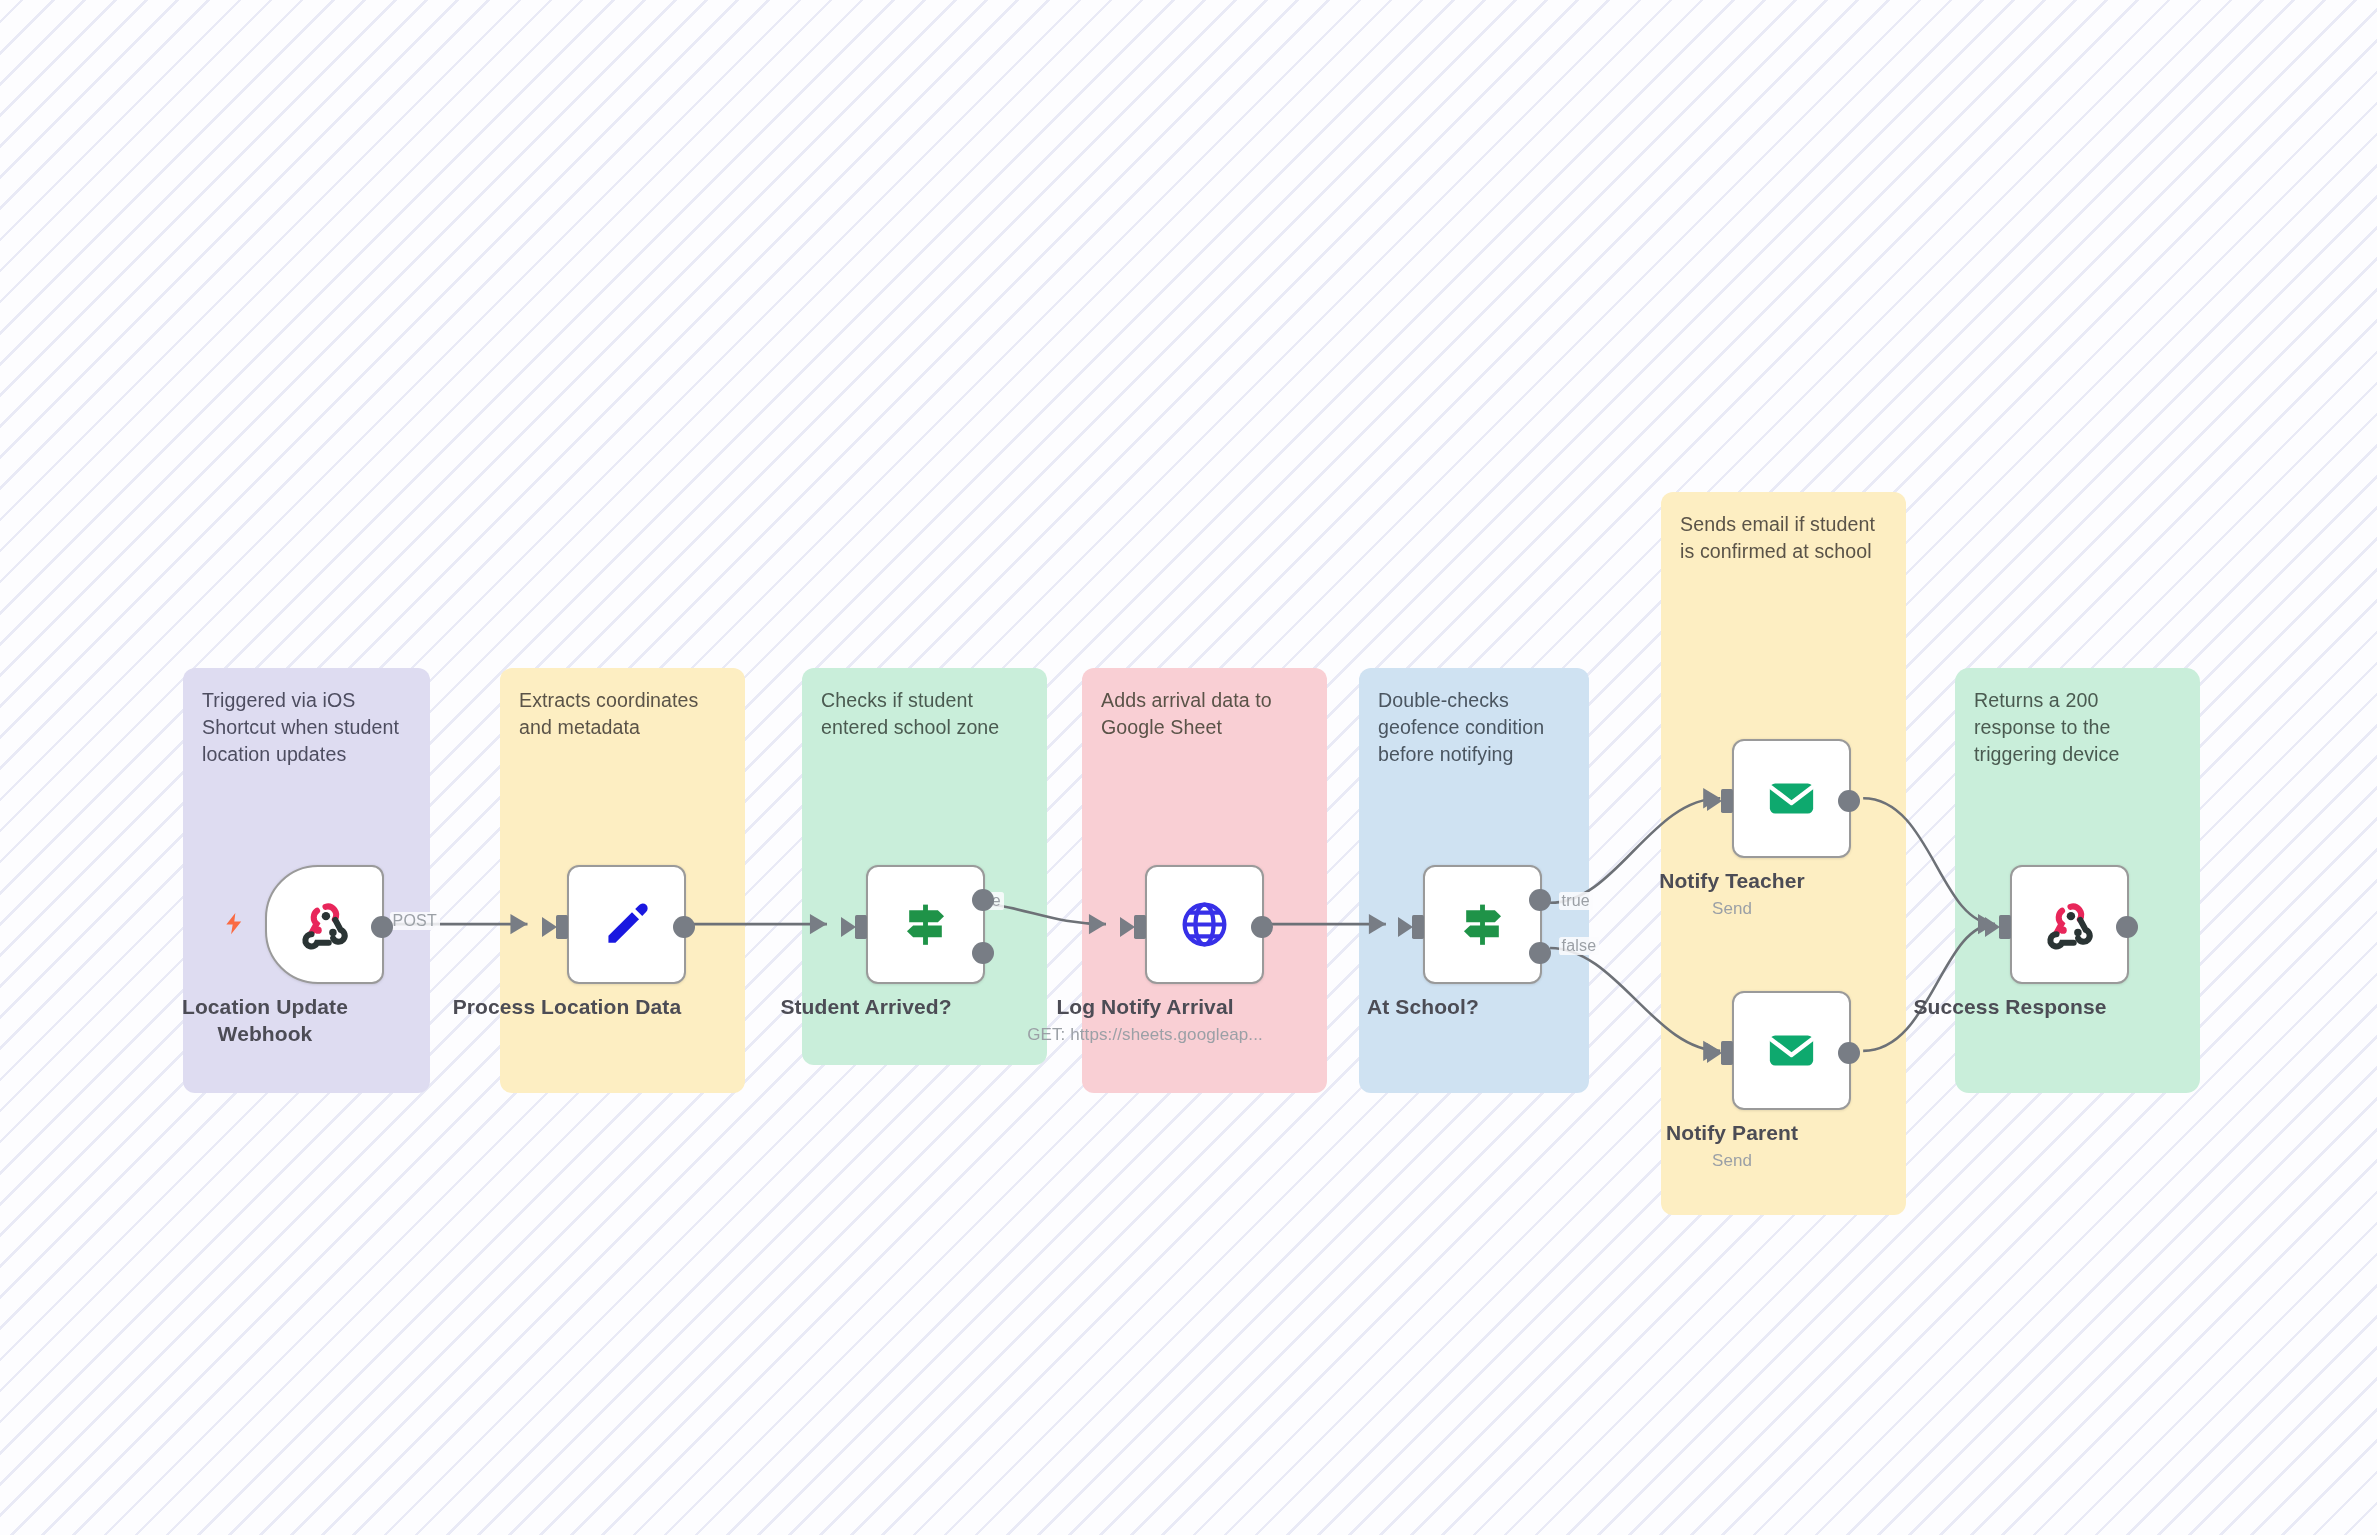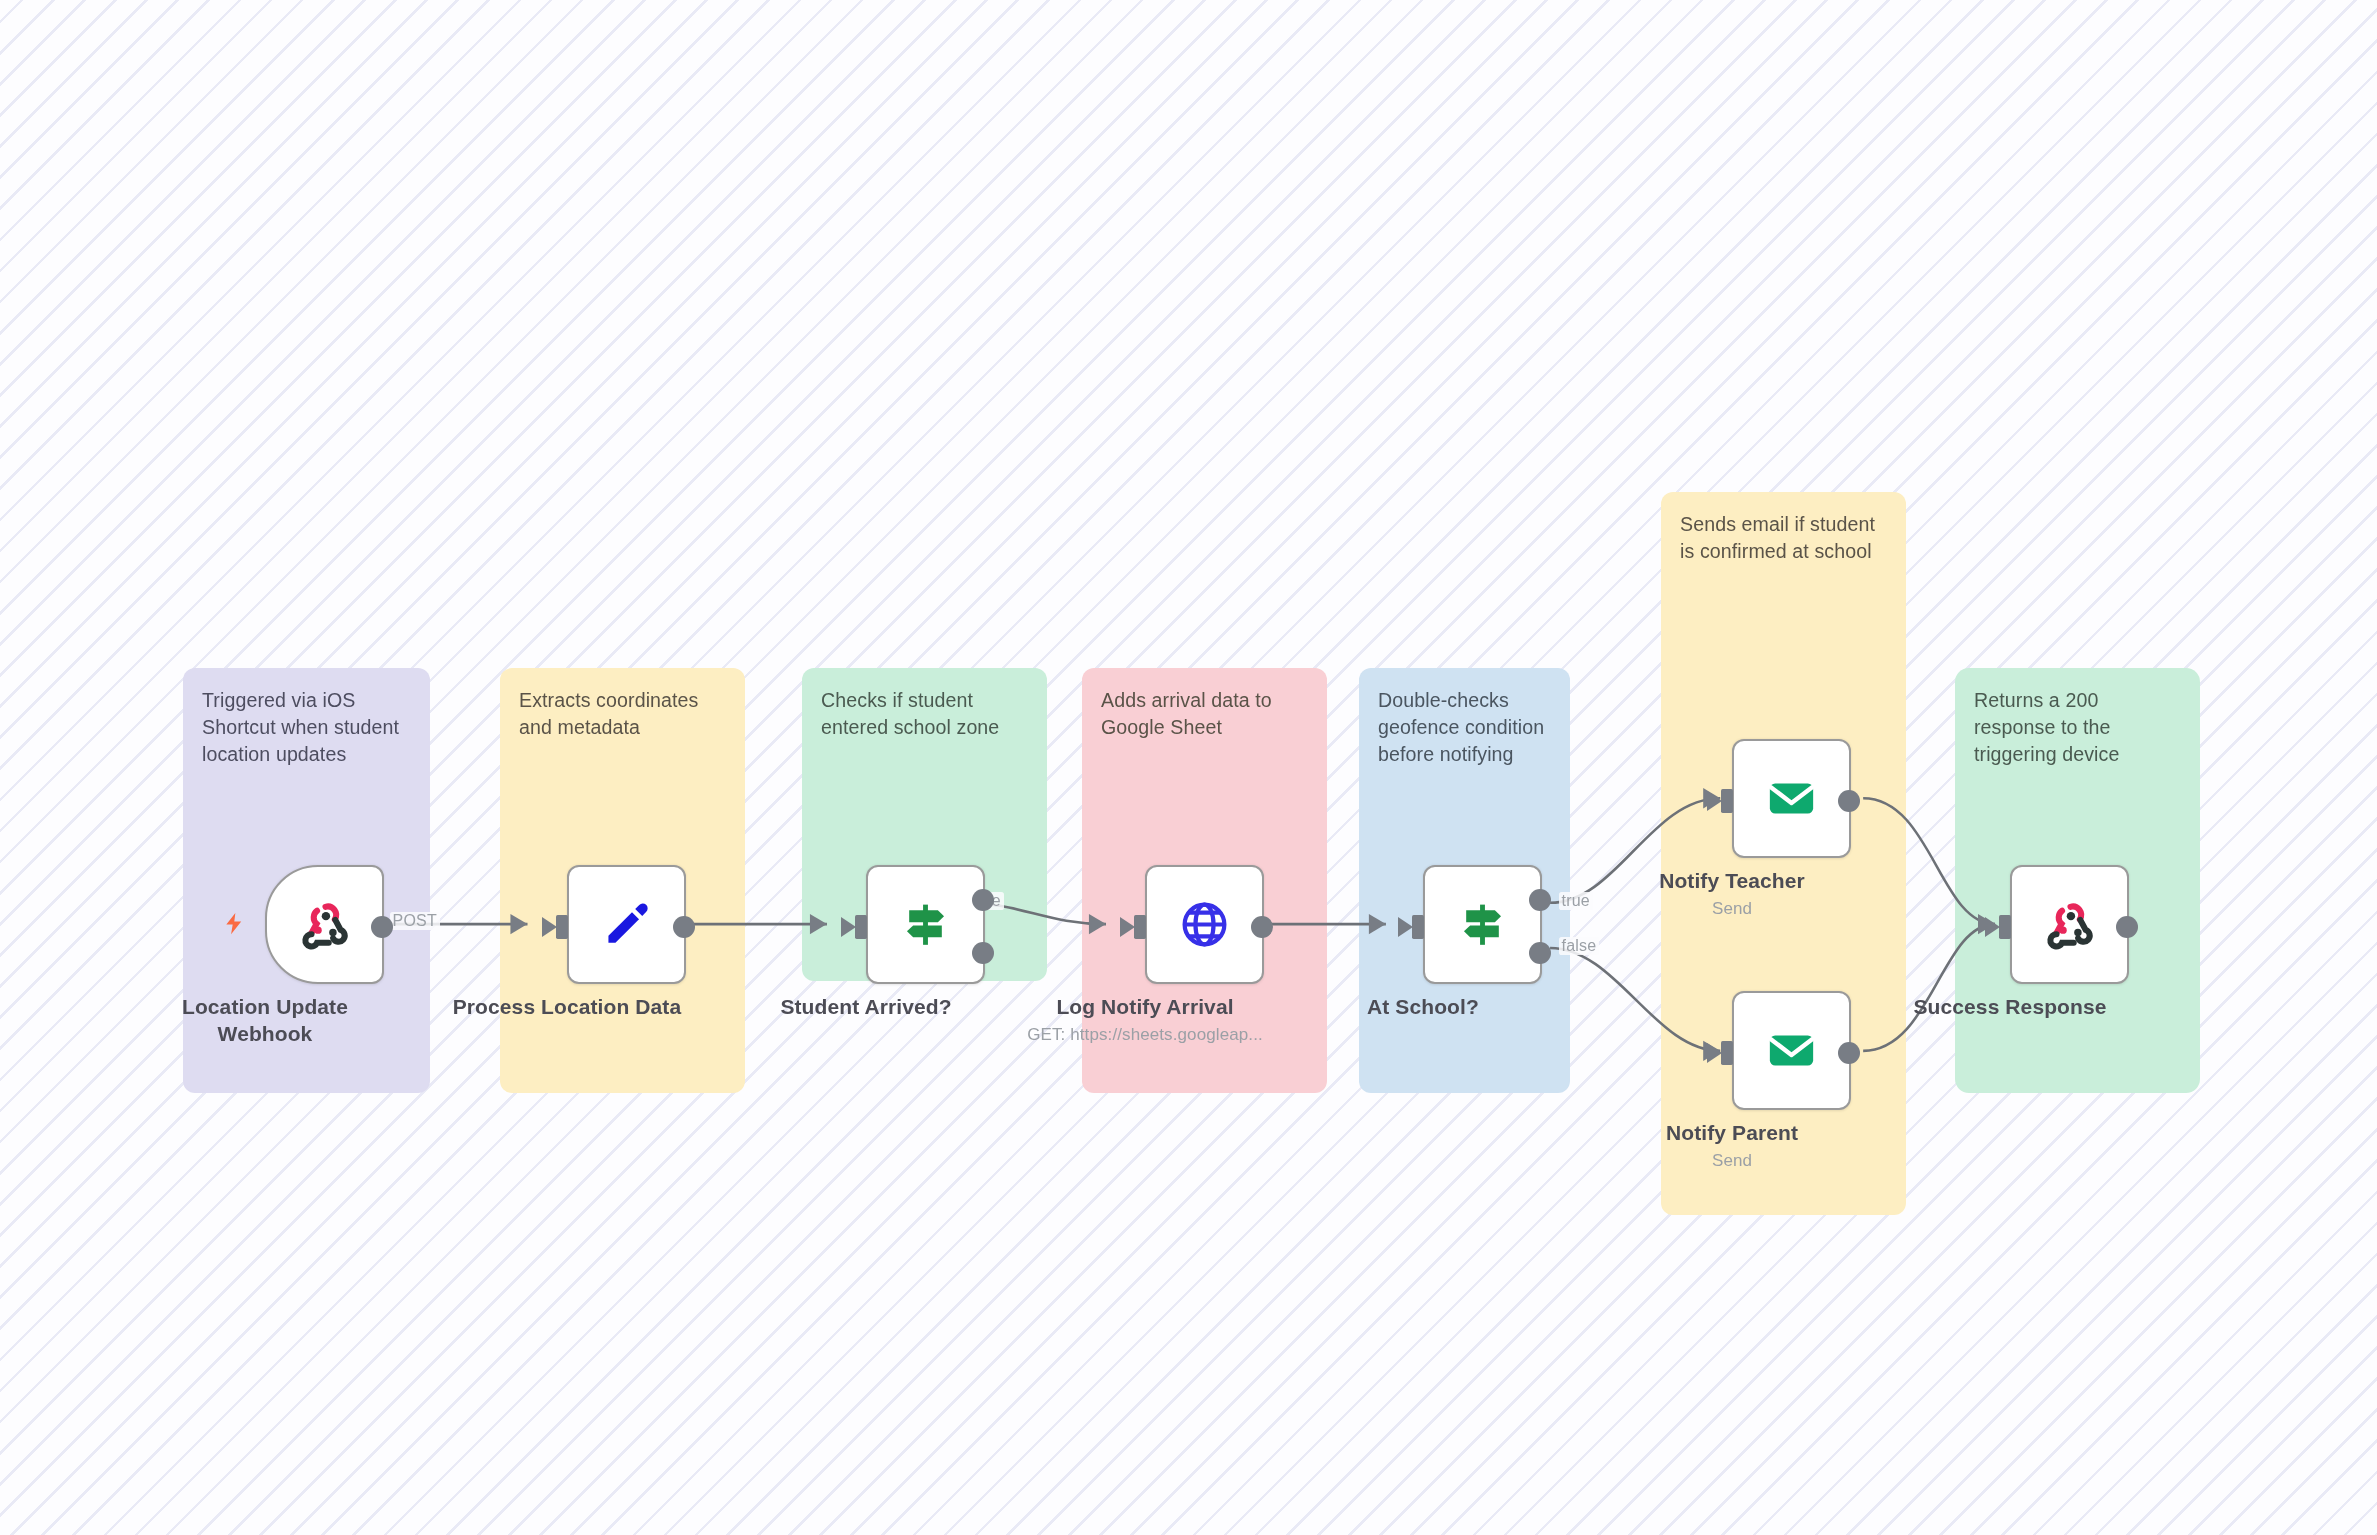--- a/index.html
+++ b/index.html
@@ -124,7 +124,7 @@
 location updates</div>
   </div>
 
-  <div class="note green" style="left:802px; top:668px; width:245px; height:313px;">
+  <div class="note green" style="left:802px; top:668px; width:245px; height:397px;">
     <div class="note-text">Checks if student
 entered school zone</div>
   </div>

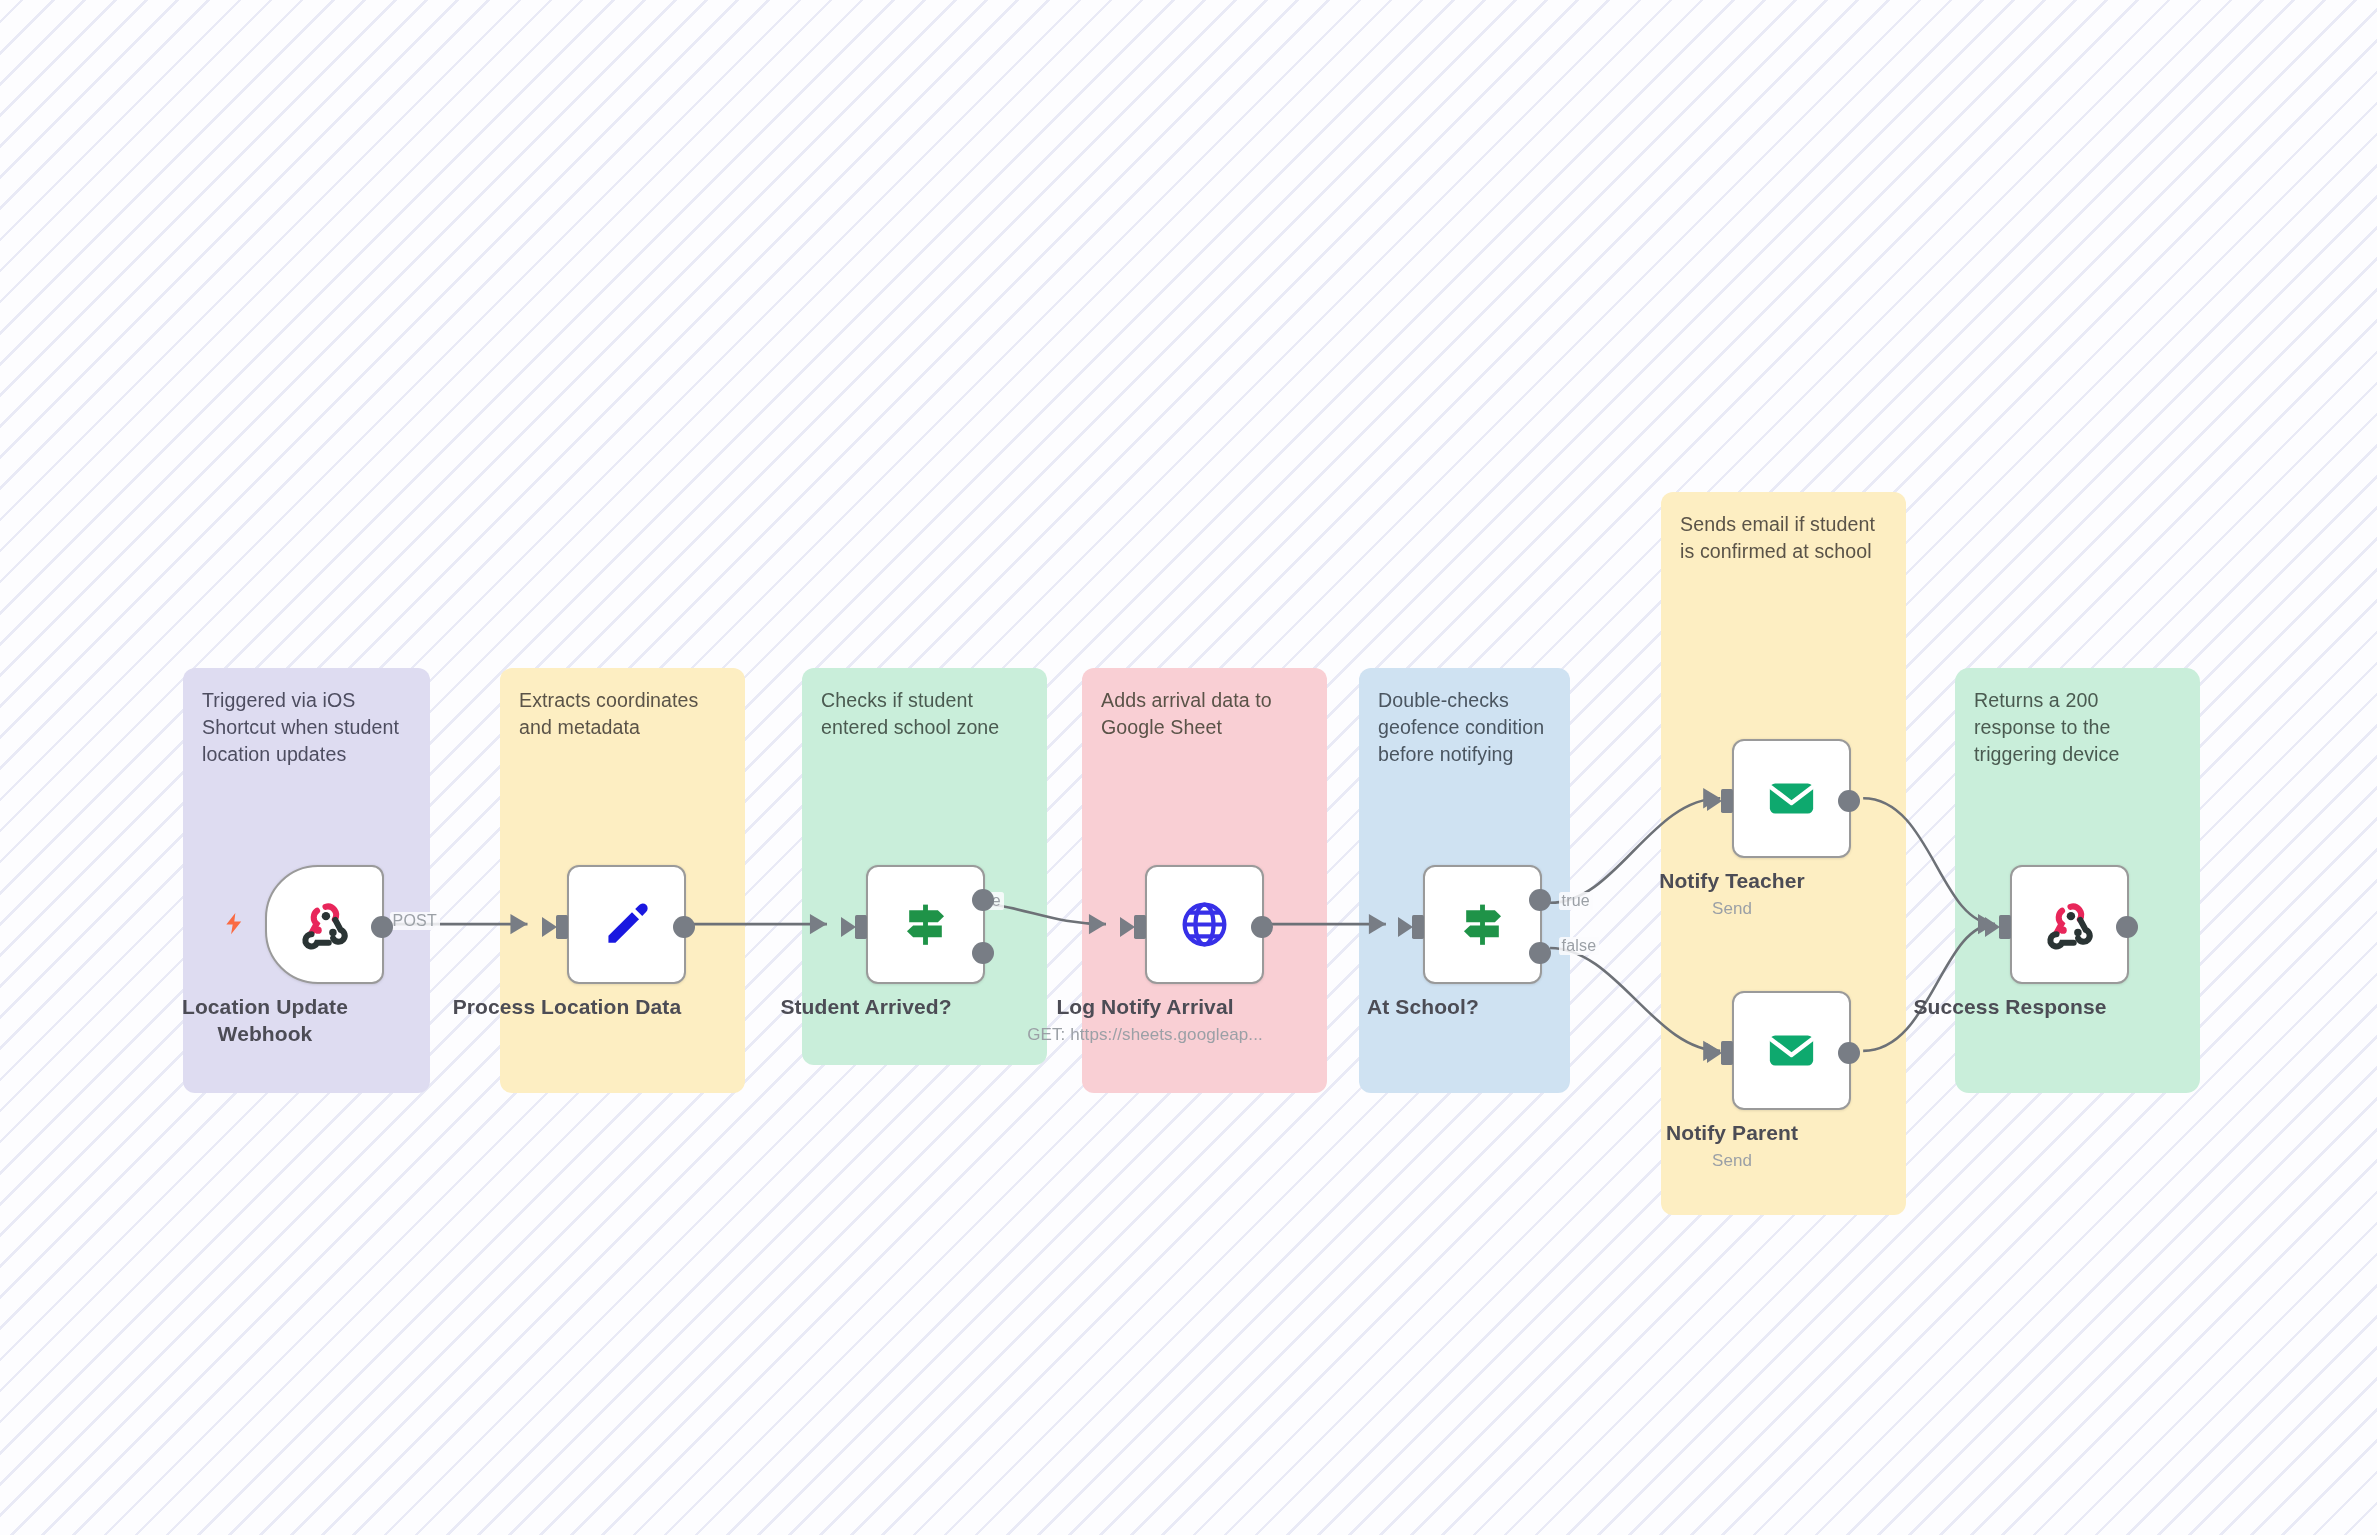--- a/index.html
+++ b/index.html
@@ -134,7 +134,7 @@
 Google Sheet</div>
   </div>
 
-  <div class="note blue" style="left:1359px; top:668px; width:211px; height:425px;">
+  <div class="note blue" style="left:1359px; top:668px; width:230px; height:425px;">
     <div class="note-text">Double-checks
 geofence condition
 before notifying</div>

